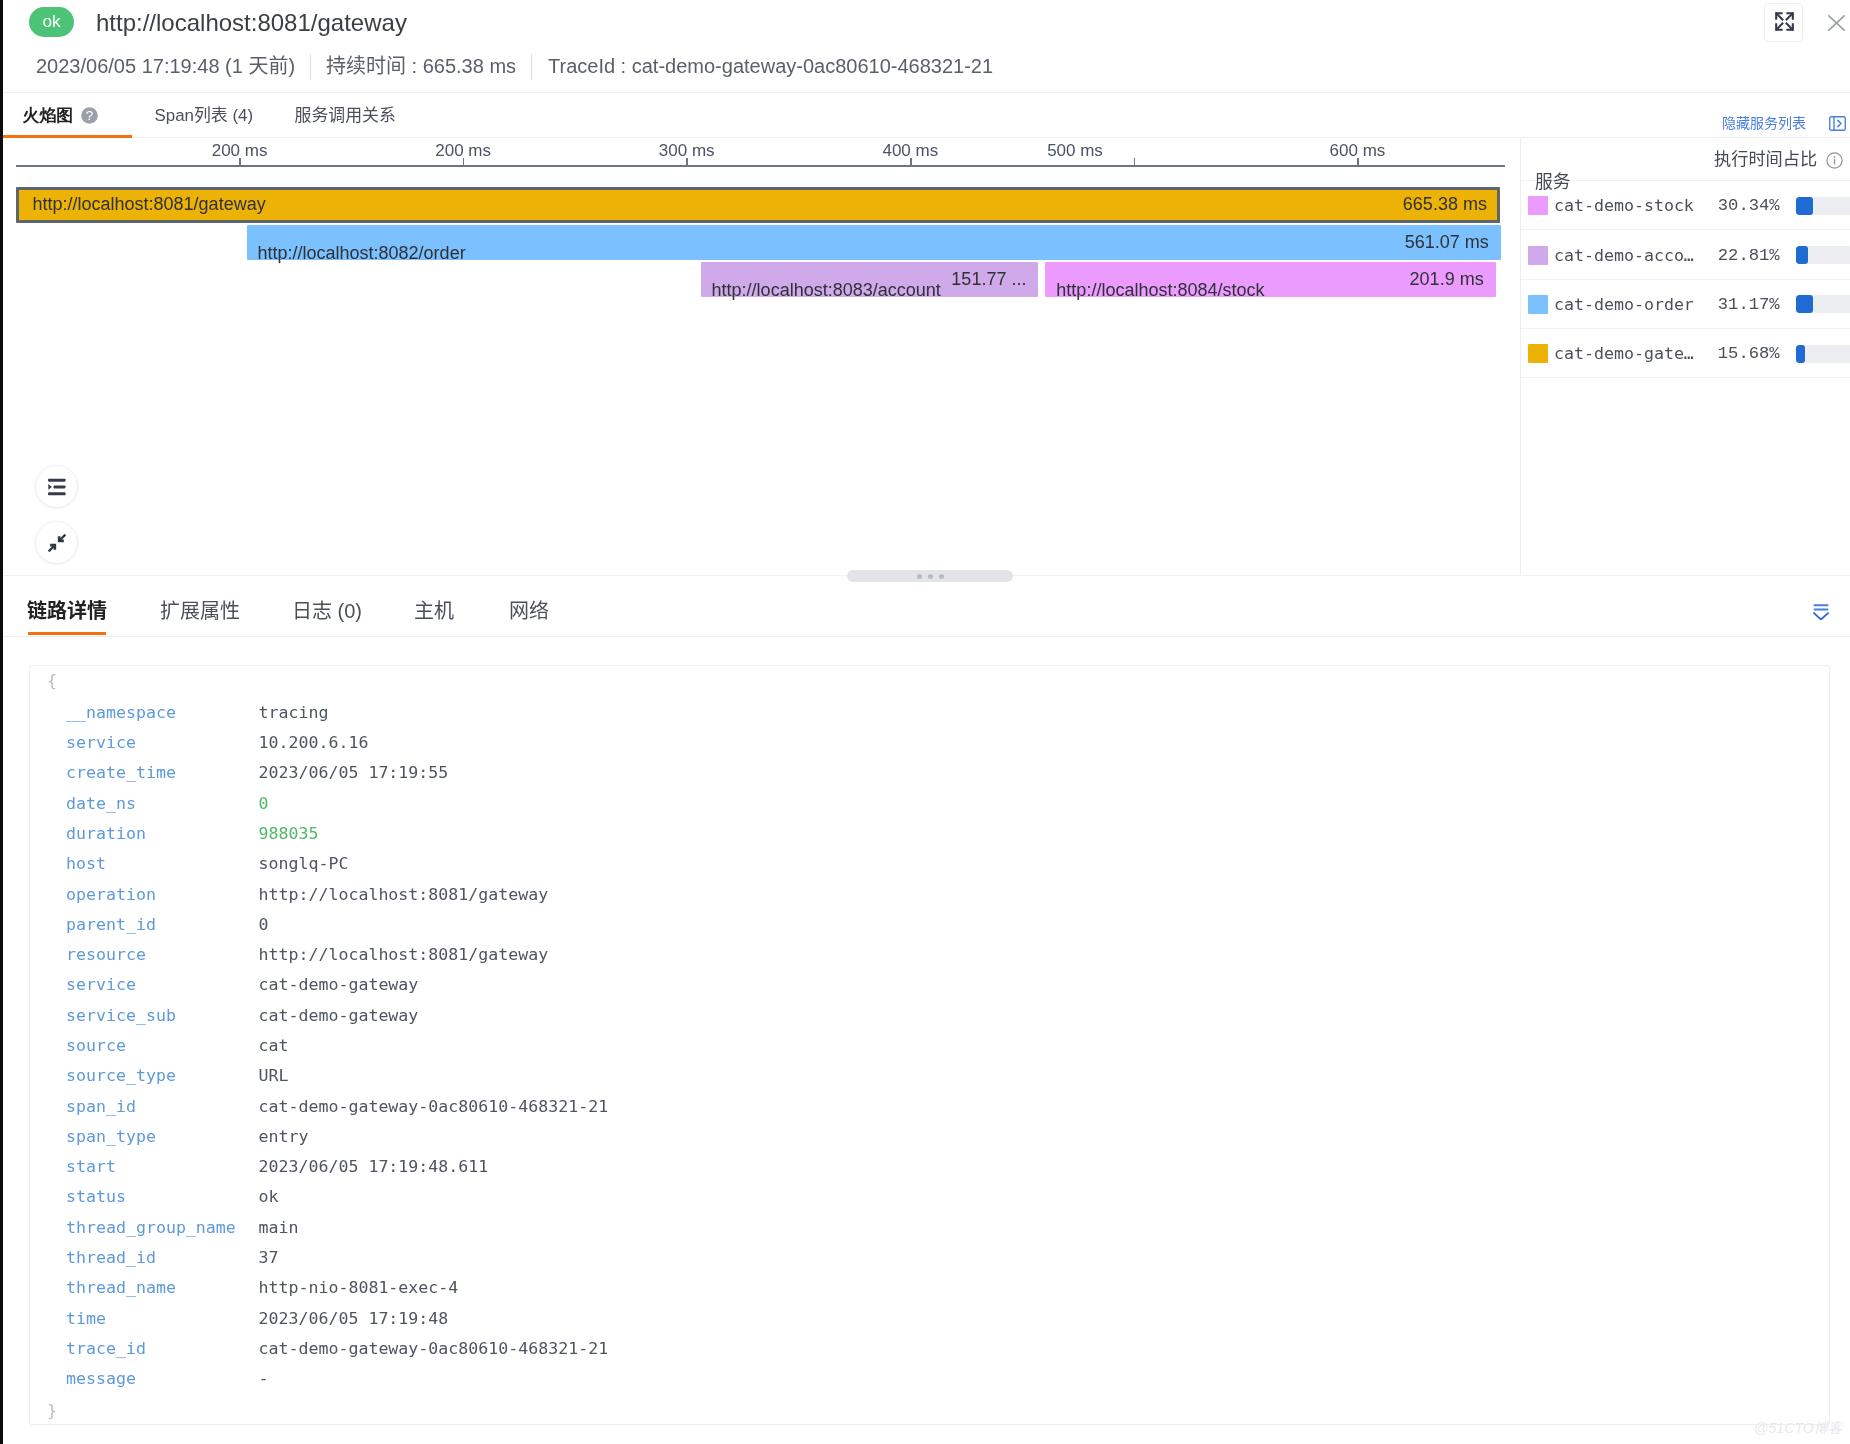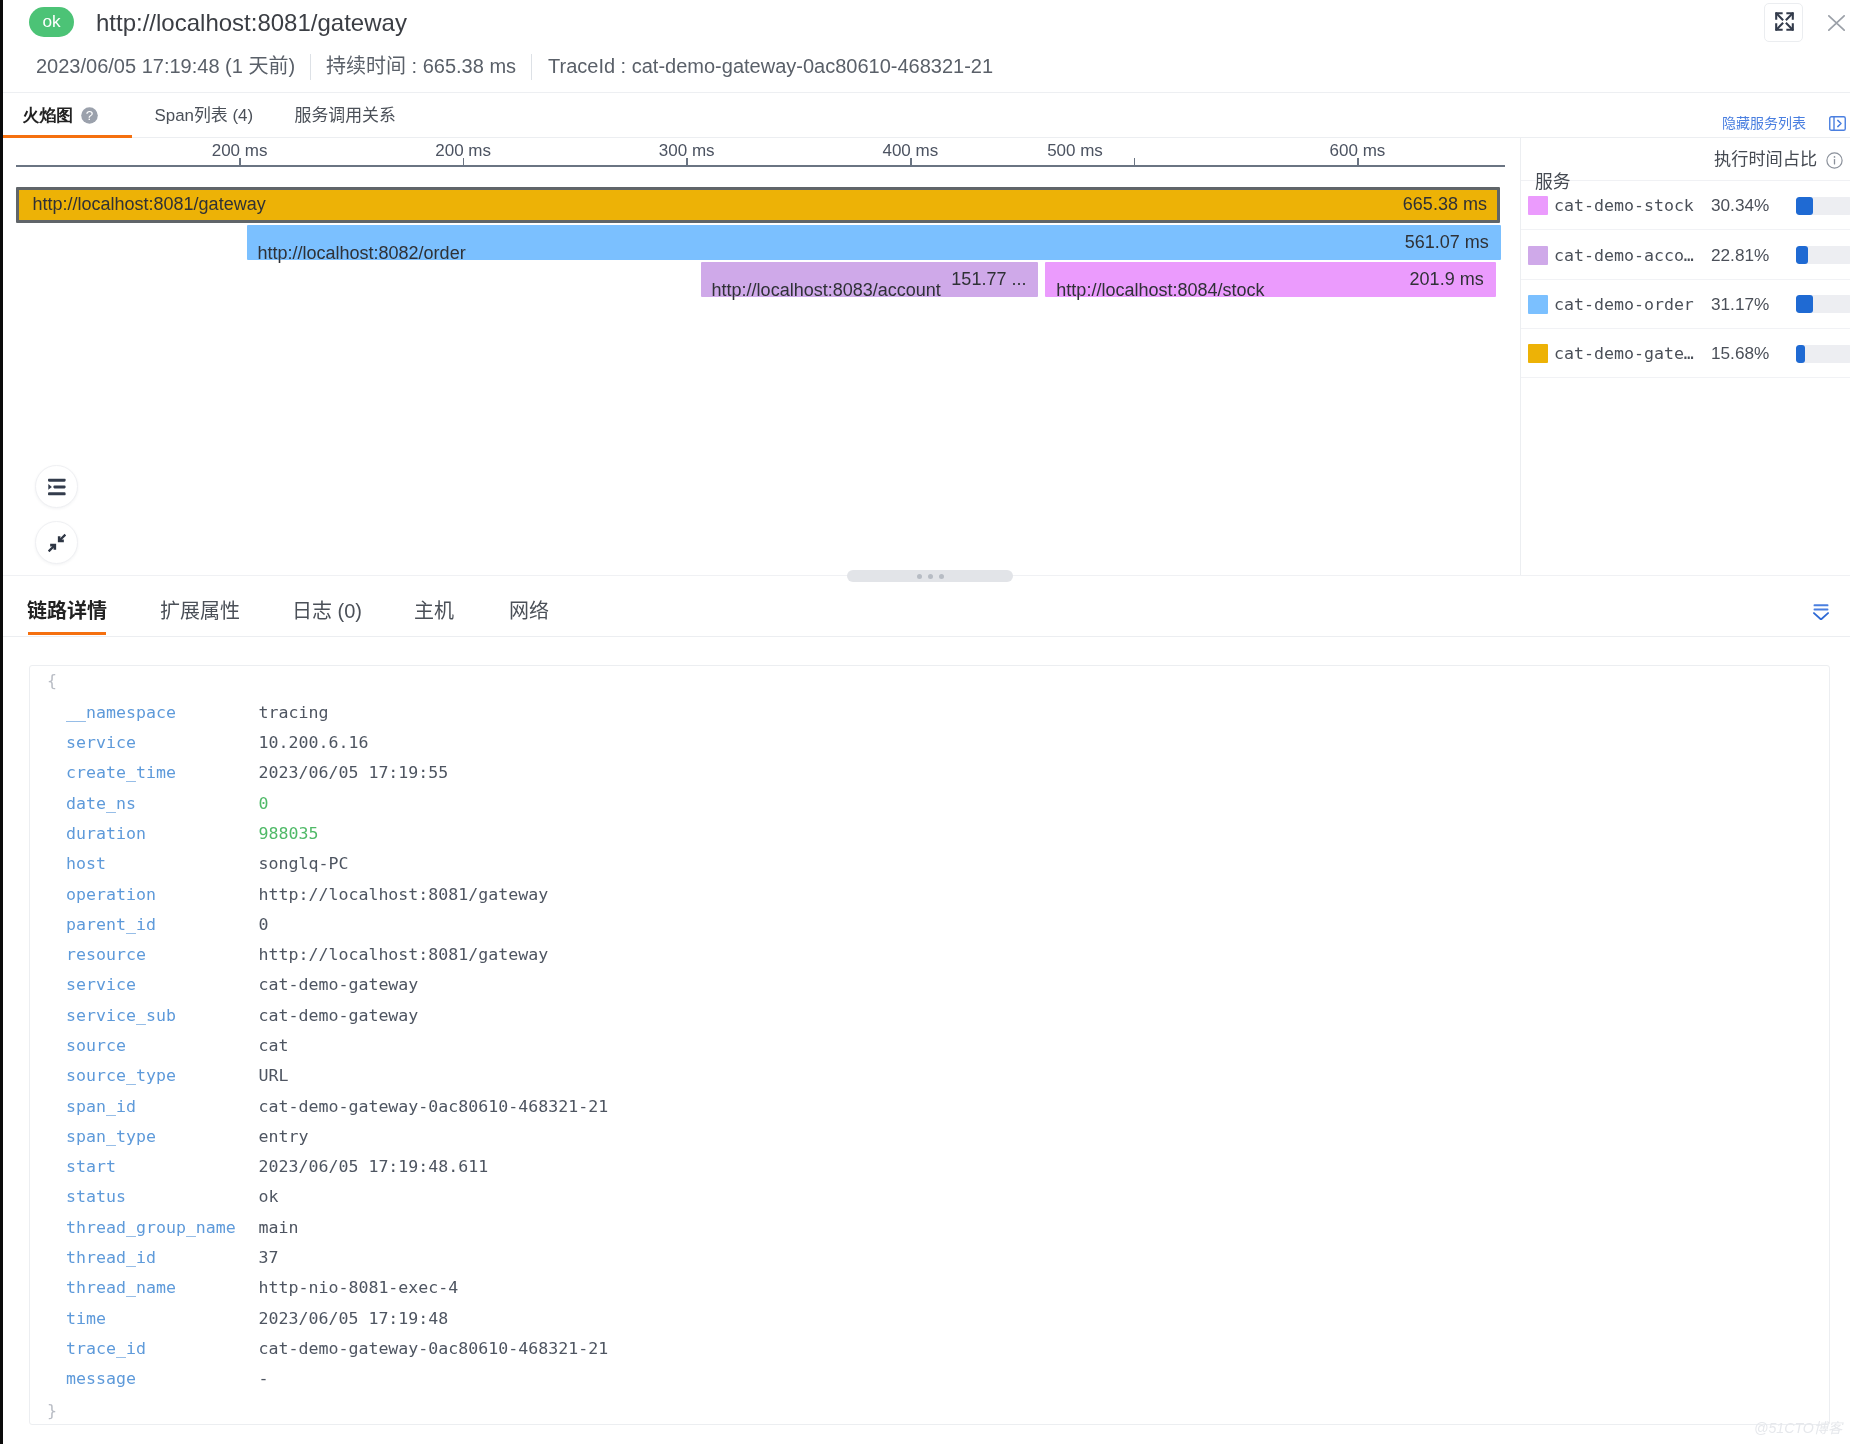--- a/index.html
+++ b/index.html
@@ -60,7 +60,7 @@
   .svcrow .nm{position:absolute;left:33px;top:0;height:49.3px;line-height:49.3px;font-size:16.6px;
               font-family:"DejaVu Sans Mono","Liberation Mono",monospace;color:#4a4f58;white-space:nowrap;}
   .svcrow .pc{position:absolute;left:190px;top:0;height:49.3px;line-height:49.3px;font-size:17.2px;
-              font-family:Liberation Sans, sans-serif;color:#4a4f58;white-space:nowrap;text-align:left;width:75.5px;}
+              font-family:Liberation Mono, monospace;color:#4a4f58;white-space:nowrap;text-align:center;width:75.5px;}
   .svcrow .track{position:absolute;left:275px;top:15.5px;width:56px;height:18px;background:#edeef2;border-radius:3px;overflow:hidden;}
   .svcrow .fill{position:absolute;left:0;top:0;height:18px;background:#1f6ad3;border-radius:3px;}
 

